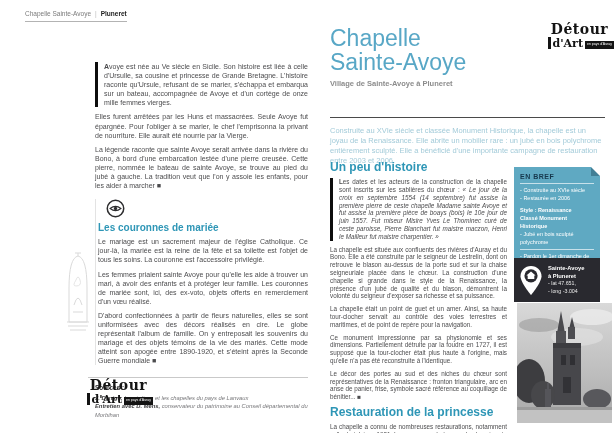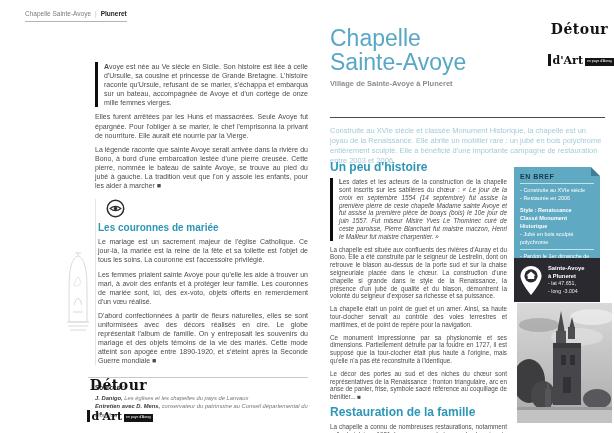--- a/index.html
+++ b/index.html
@@ -31,7 +31,7 @@
   
   .logo{display:flex;flex-direction:column;line-height:1;align-items:center;}
   .logo-l1{font-family:"DejaVu Serif",serif;font-weight:bold;font-size:14px;color:#141414;letter-spacing:.5px;}
-  .logo-row{display:flex;align-items:flex-end;gap:2px;margin-top:18px;margin-left:3px;}
+  .logo-row{display:flex;align-items:flex-end;gap:2px;margin-top:1px;margin-left:3px;}
   .logo-bar{display:inline-block;width:2.5px;height:12px;background:#141414;}
   .logo-l2{font-family:"DejaVu Serif",serif;font-weight:bold;font-size:11px;color:#141414;}
   .logo-tag{background:#141414;color:#ffffff;font-size:3.5px;padding:2px 2px;line-height:1.1;max-width:26px;}

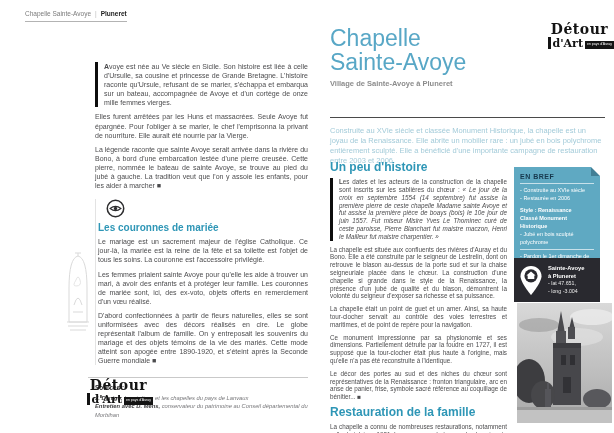--- a/index.html
+++ b/index.html
@@ -165,7 +165,7 @@
     <p data-interactable="false">La chapelle était un point de guet et un amer. Ainsi, sa haute tour-clocher servait au contrôle des voies terrestres et maritimes, et de point de repère pour la navigation.</p>
     <p data-interactable="false">Ce monument impressionne par sa physionomie et ses dimensions. Partiellement détruite par la foudre en 1727, il est supposé que la tour-clocher était plus haute à l'origine, mais qu'elle n'a pas été reconstruite à l'identique.</p>
     <p data-interactable="false">Le décor des portes au sud et des niches du chœur sont représentatives de la Renaissance : fronton triangulaire, arc en anse de panier, frise, symbole sacré référence au coquillage de bénitier... ■</p>
-    <h2 class="sec sec2" data-interactable="false">Restauration de la famille</h2>
+    <h2 class="sec sec2" data-interactable="false">Restauration de la princesse</h2>
     <p data-interactable="false">La chapelle a connu de nombreuses restaurations, notamment celle du jubé en 1981. La campagne de travaux la plus récente a été menée entre 2003 et 2006 par la municipalité de Pluneret grâce au soutien de la Direction des Affaires Culturelles et les Conseils départemental et régional ■</p>
   </div>
 

